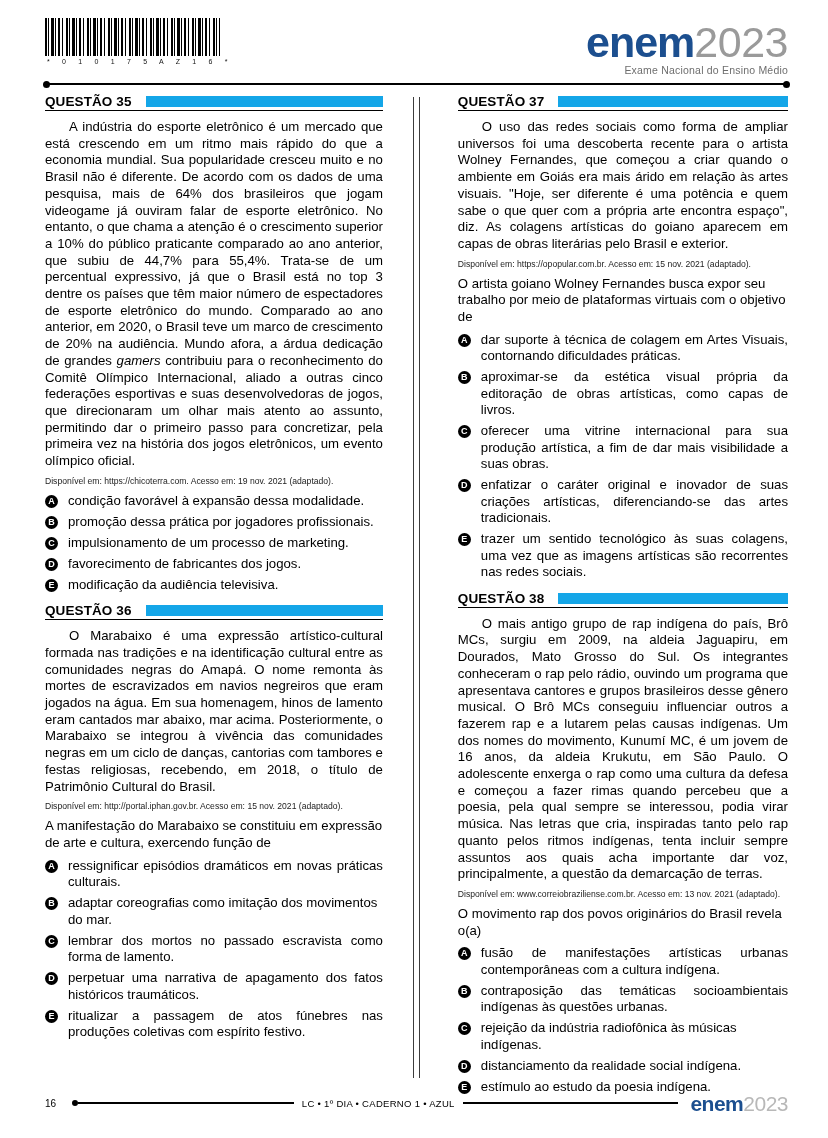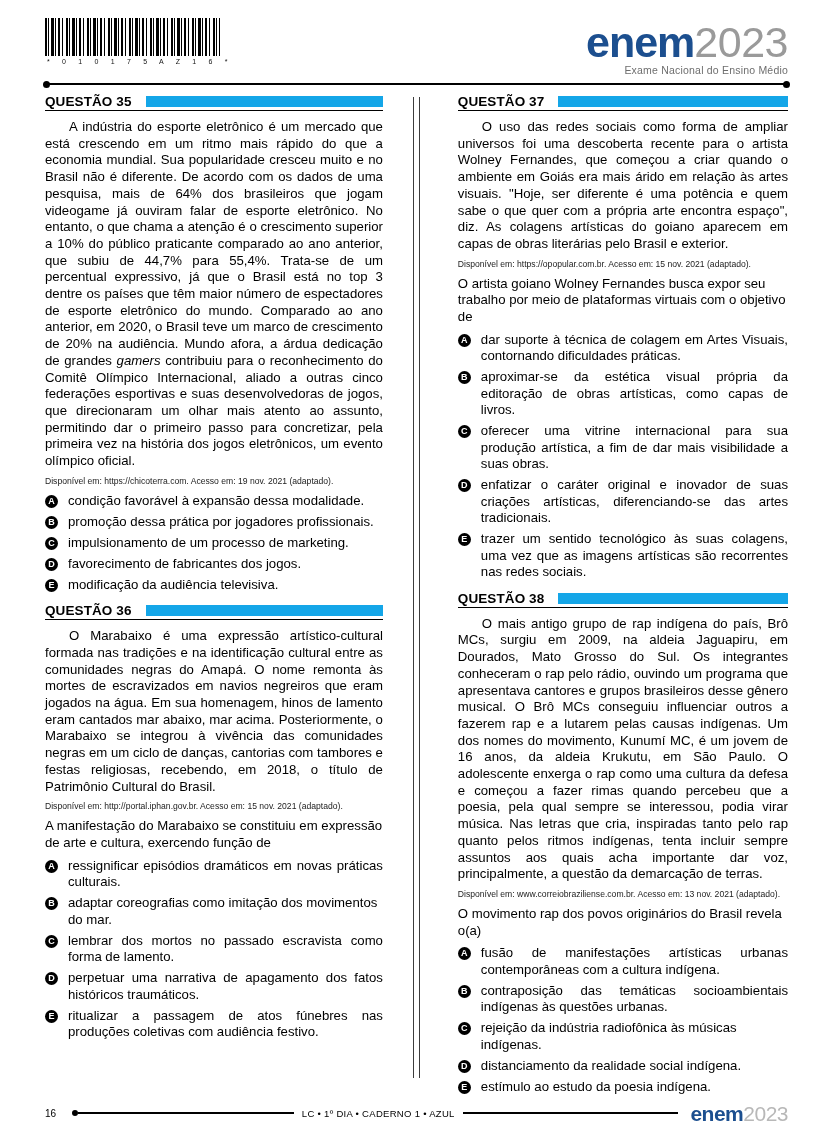--- a/index.html
+++ b/index.html
@@ -282,7 +282,7 @@
           </div>
           <div class="alt">
             <span class="alt-mark">E</span>
-            <span class="alt-text justify">ritualizar a passagem de atos fúnebres nas produções coletivas com audiência festivo.</span>
+            <span class="alt-text justify">ritualizar a passagem de atos fúnebres nas produções coletivas com espírito festivo.</span>
           </div>
         </div>
       </div>

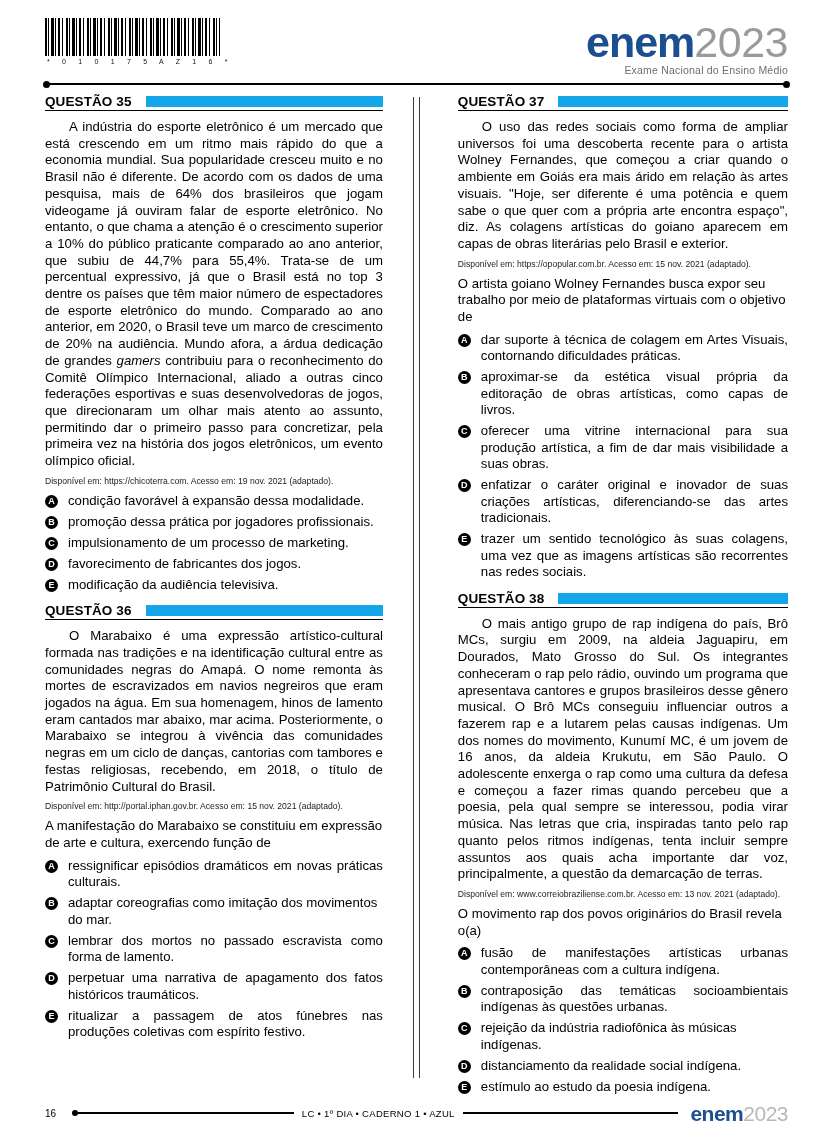--- a/index.html
+++ b/index.html
@@ -172,7 +172,7 @@
   
   .footer {
     position: absolute;
-    left: 45px; right: 40px; bottom: 12px;
+    left: 45px; right: 40px; bottom: 22px;
     height: 26px;
     display: flex;
     align-items: center;

